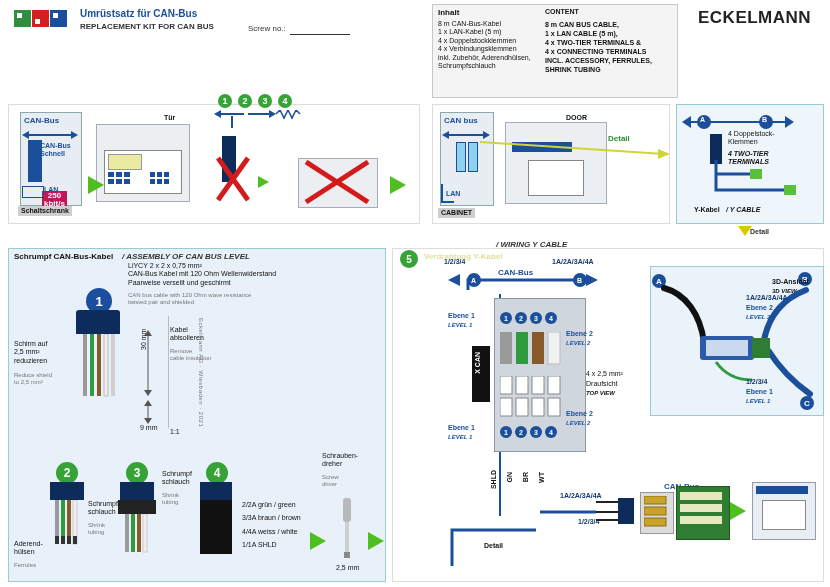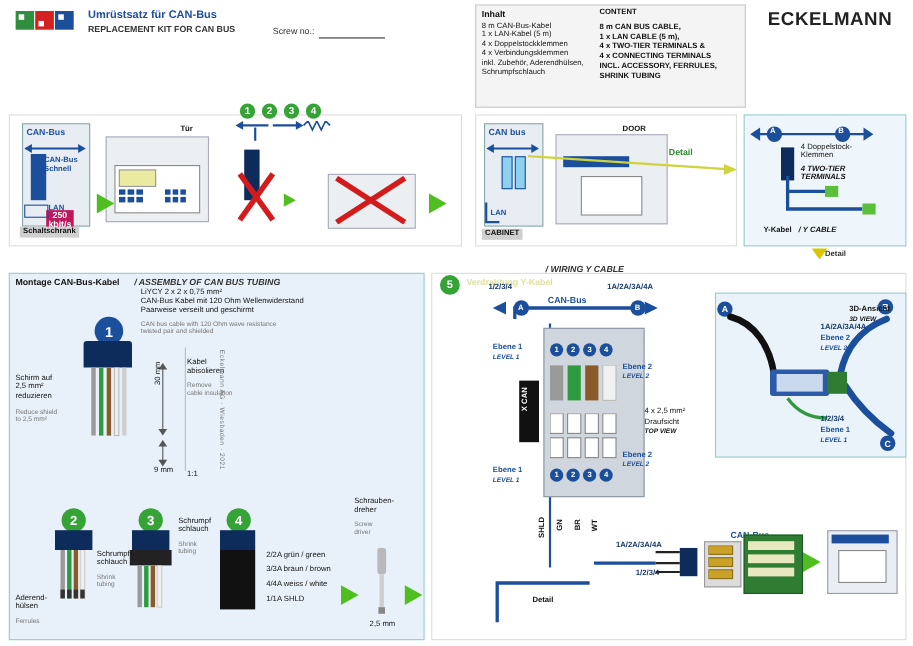--- a/index.html
+++ b/index.html
@@ -195,7 +195,7 @@
 <div class="abs t7 b" style="left:750px;top:228px;color:#333;">Detail</div>
 
 <div class="panel" style="left:8px;top:248px;width:376px;height:332px;background:#e8f1f9;border-color:#9cc;"></div>
-<div class="abs t8 b" style="left:14px;top:252px;">Montage CAN-Bus-Kabel</div>
+<div class="abs t8 b" style="left:14px;top:252px;">Schrumpf CAN-Bus-Kabel</div>
 <div class="abs t8 b i" style="left:122px;top:252px;color:#333;">/ ASSEMBLY OF CAN BUS TUBING</div>
 
 <div class="abs" style="left:86px;top:288px;width:26px;height:26px;border-radius:50%;background:#1b4f9c;color:#fff;display:flex;align-items:center;justify-content:center;font-size:13px;font-weight:bold;">1</div>

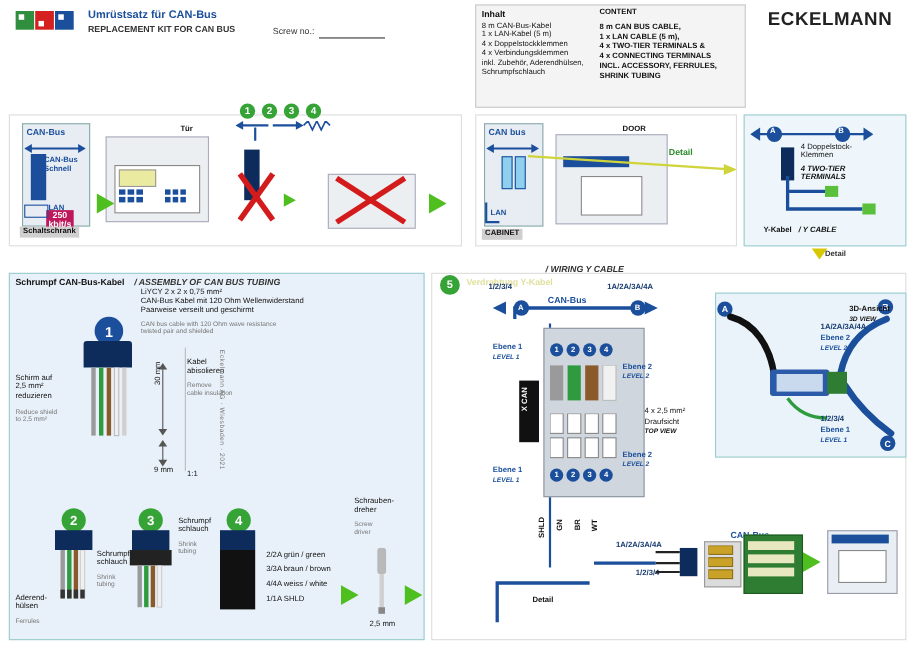--- a/index.html
+++ b/index.html
@@ -196,7 +196,7 @@
 
 <div class="panel" style="left:8px;top:248px;width:376px;height:332px;background:#e8f1f9;border-color:#9cc;"></div>
 <div class="abs t8 b" style="left:14px;top:252px;">Schrumpf CAN-Bus-Kabel</div>
-<div class="abs t8 b i" style="left:122px;top:252px;color:#333;">/ ASSEMBLY OF CAN BUS TUBING</div>
+<div class="abs t8 b i" style="left:122px;top:252px;color:#333;">/ ASSEMBLY OF CAN BUS LEVEL</div>
 
 <div class="abs" style="left:86px;top:288px;width:26px;height:26px;border-radius:50%;background:#1b4f9c;color:#fff;display:flex;align-items:center;justify-content:center;font-size:13px;font-weight:bold;">1</div>
 <div class="abs t7" style="left:128px;top:262px;width:230px;white-space:pre-line;">LiYCY 2 x 2 x 0,75 mm²

